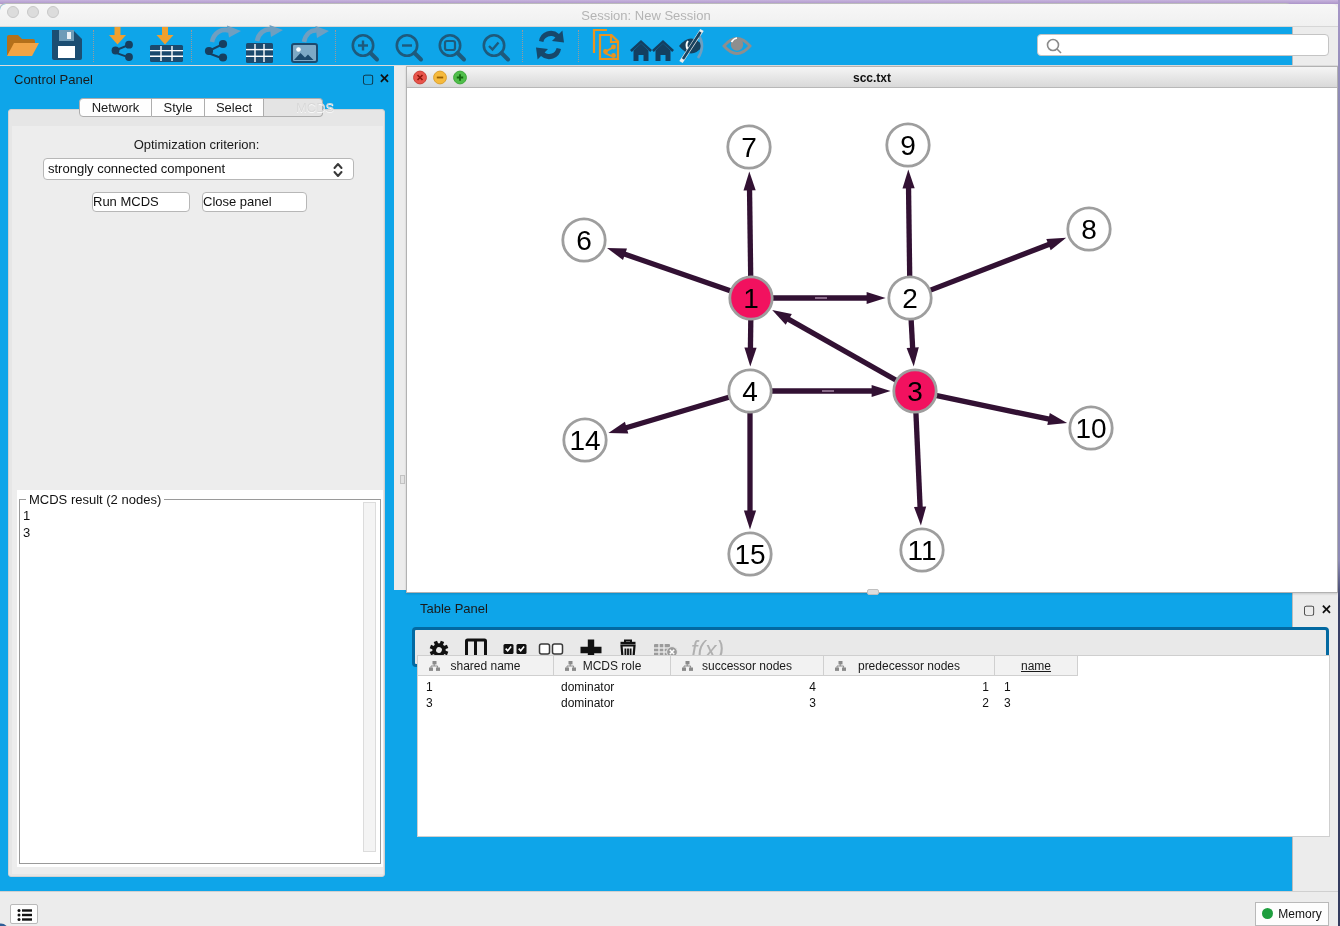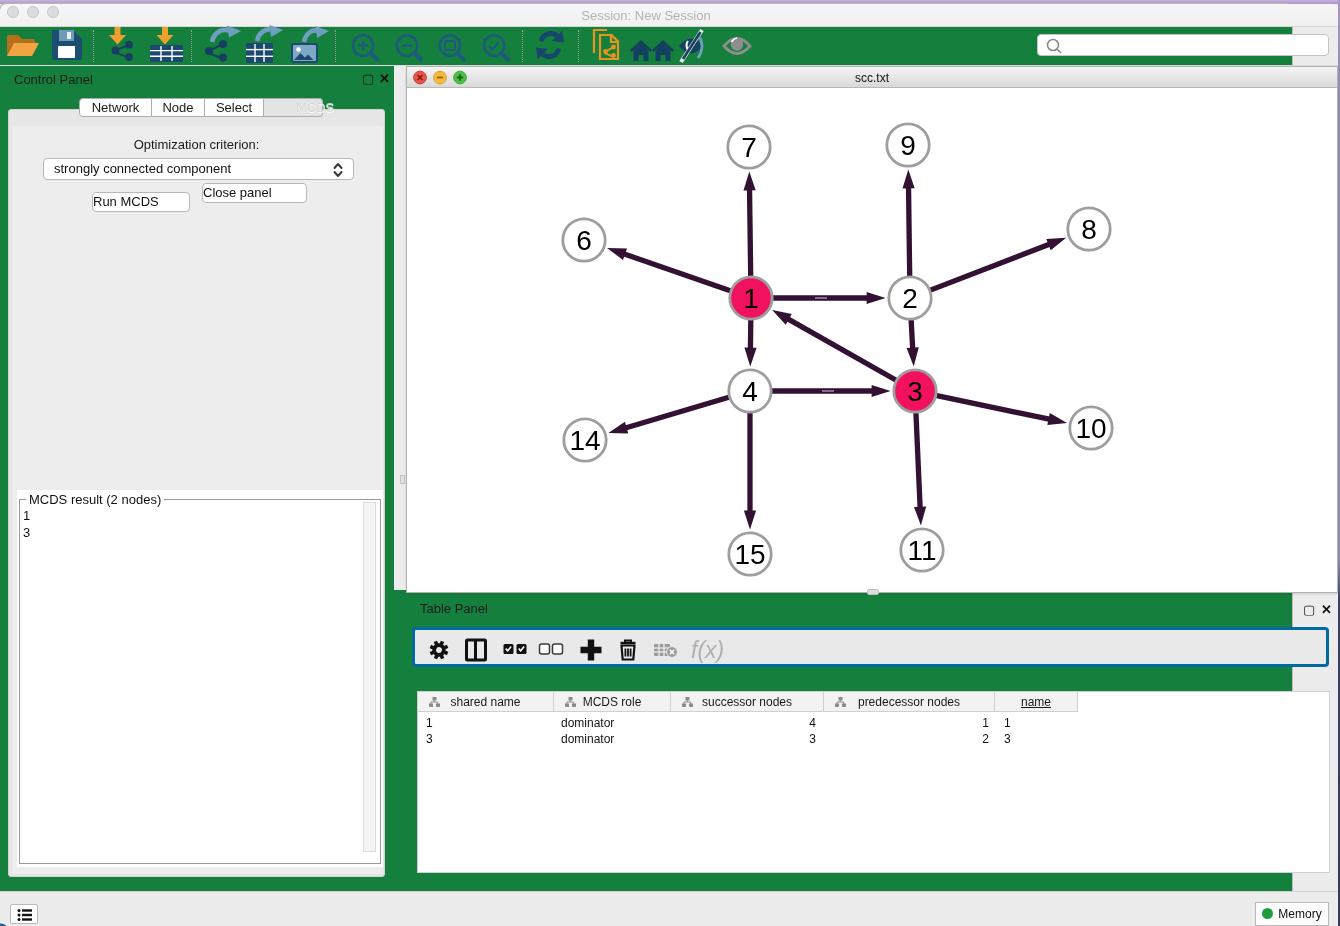--- a/index.html
+++ b/index.html
@@ -7,7 +7,7 @@
 body { font-family:"Liberation Sans", sans-serif; background:#ececec; position:relative; }
 .abs { position:absolute; }
 #topstrip { left:0; top:0; width:1340px; height:4px; background:linear-gradient(#c7b3dd,#ac95c9); }
-#appwin { left:0; top:4px; width:1292px; height:922px; background:#15803d; border-radius:6px 6px 0 0; box-shadow:0 0 0 1px #bbb; }
+#appwin { left:0; top:4px; width:1292px; height:922px; background:#0ea5e9; border-radius:6px 6px 0 0; box-shadow:0 0 0 1px #bbb; }
 #titlebar { left:0; top:0; width:1338px; height:23px; background:linear-gradient(#f7f7f7,#f0f0f0); border-bottom:1px solid #d6d6d6; border-radius:6px 6px 0 0; }
 .tl { width:12px; height:12px; border-radius:50%; background:#dcdcdc; border:1px solid #c8c8c8; position:absolute; top:2px; }
 #wtitle { position:absolute; top:4px; width:100%; text-align:center; color:#b4b4b4; font-size:13px; }

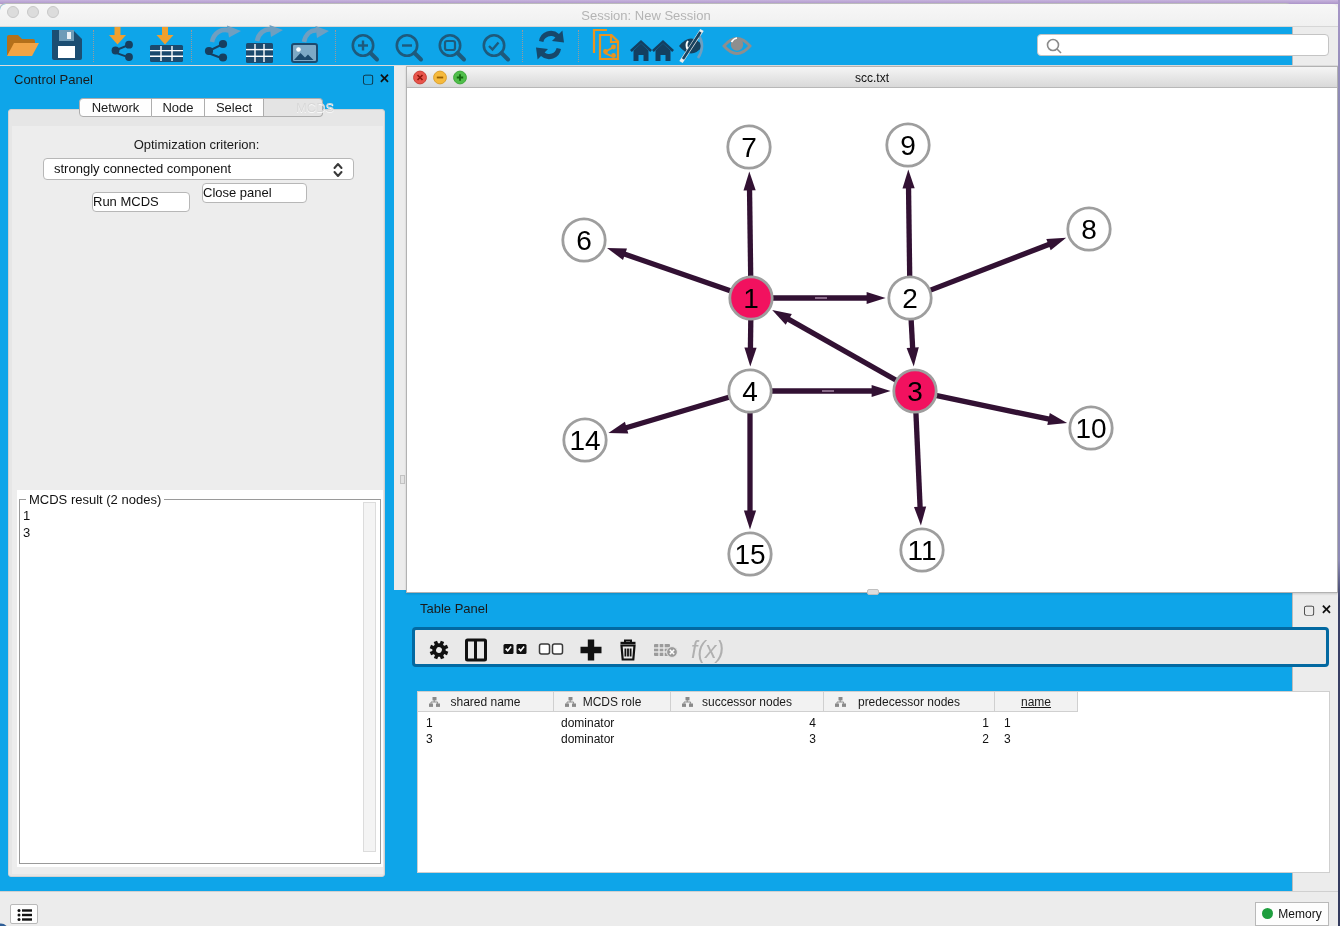--- a/index.html
+++ b/index.html
@@ -38,7 +38,7 @@
 #vsplithandle { position:absolute; left:6px; top:409px; width:5px; height:9px; background:#e2e2e2; border:1px solid #c2c2c2; }
 
 #netwin { left:406px; top:62px; width:932px; height:527px; background:#fff; border:1px solid #b2b2b2; box-shadow:0 1px 2px rgba(0,0,0,0.15); }
-#nettitle { position:absolute; left:0; top:0; width:930px; height:21px; background:linear-gradient(#f5f5f5,#d9d9d9); border-bottom:1px solid #b8b8b8; }
+#nettitle { position:absolute; left:0; top:0; width:930px; height:21px; background:linear-gradient(#f5f5f5,#d9d9d9); border-bottom:1px solid #b8b8b8;font-weight:bold; }
 #nettitle span { display:block; text-align:center; font-size:12px; color:#111; padding-top:4px; }
 #netcanvas { position:absolute; left:0; top:22px; width:930px; height:503px; background:#fff; }
 #hsplithandle { left:867px; top:585px; width:12px; height:6px; background:#ddd; border:1px solid #c0c0c0; border-radius:2px; }

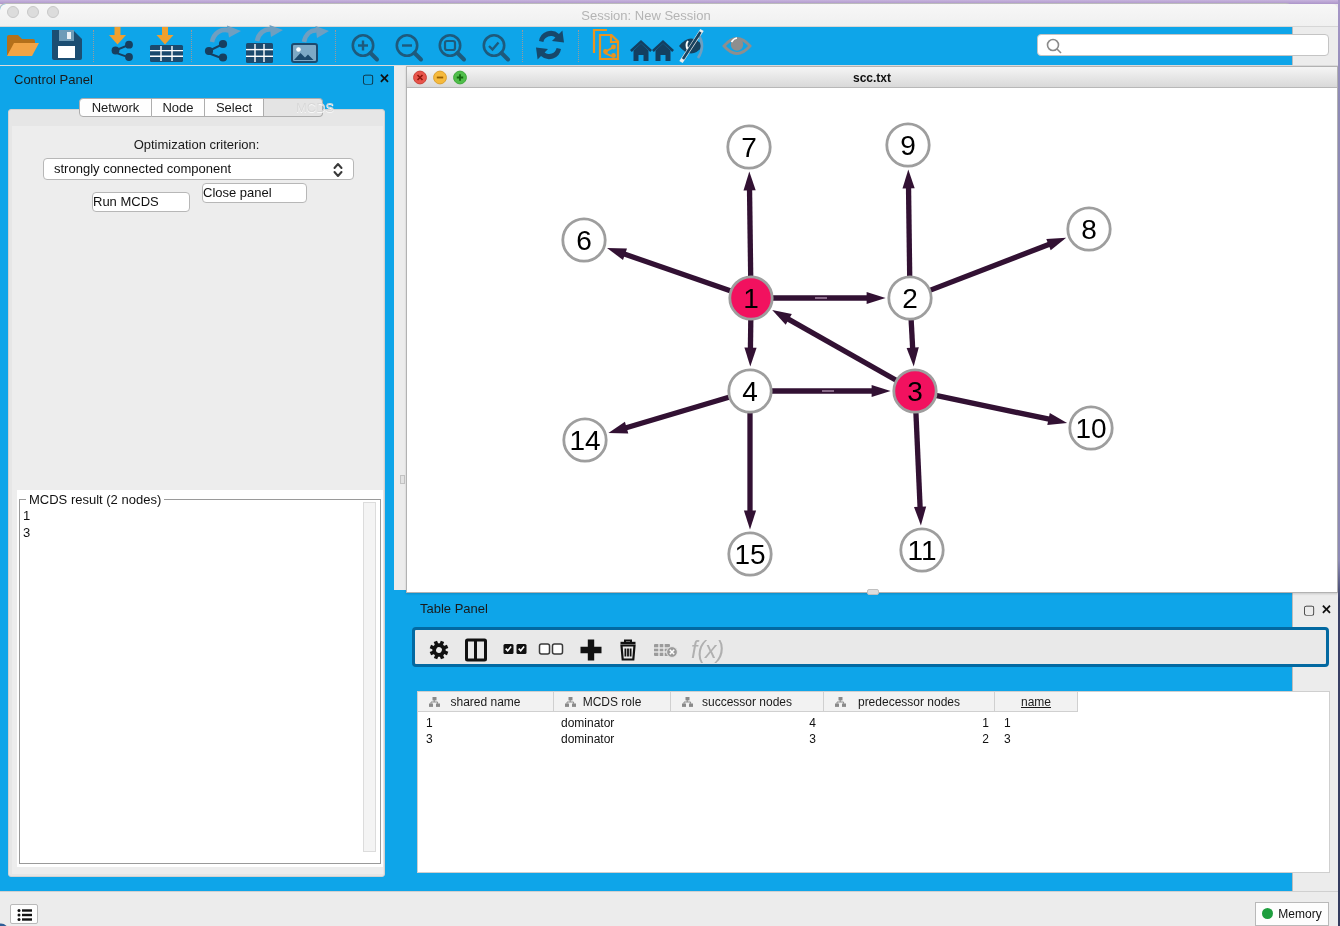--- a/index.html
+++ b/index.html
@@ -215,7 +215,7 @@
     <div class="panebtns" style="left:362px; top:4px">▢</div>
     <div class="panebtns" style="left:379px; top:4px; font-weight:bold">✕</div>
     <div id="cptabs">
-      <span class="tab first" style="width:73px">Network</span><span class="tab" style="width:53px">Node</span><span class="tab" style="width:59px">Select</span><span class="tab last sel" style="width:59px">MCDS</span>
+      <span class="tab first" style="width:73px">Network</span><span class="tab" style="width:53px">Style</span><span class="tab" style="width:59px">Select</span><span class="tab last sel" style="width:59px">MCDS</span>
     </div>
     <div id="cpouter">
         <div id="cpinner"></div>

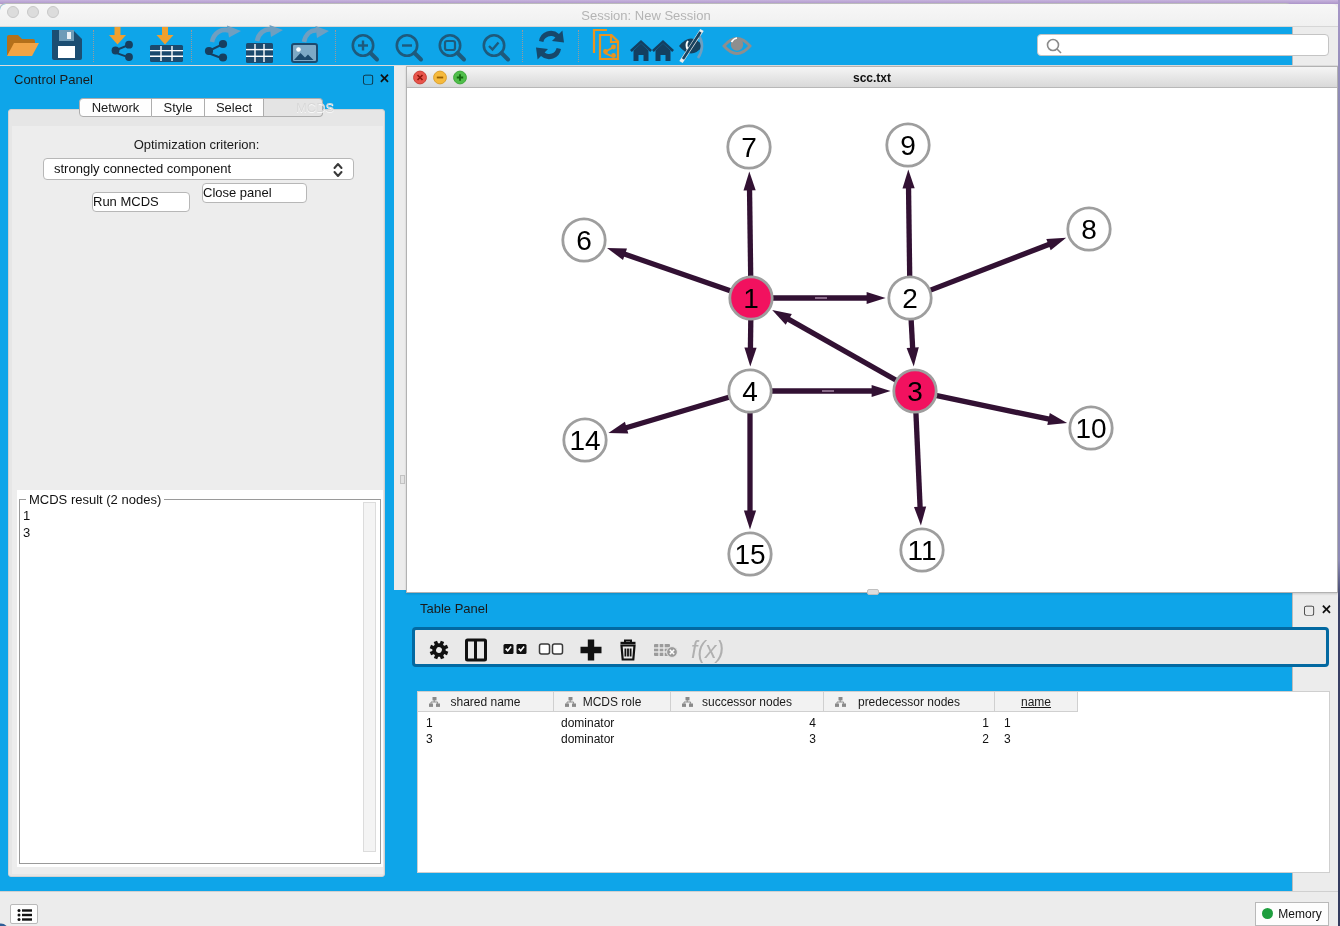--- a/index.html
+++ b/index.html
@@ -26,7 +26,7 @@
 #cpouter { position:absolute; left:8px; top:42px; width:377px; height:768px; background:#e6e6e6; border:1px solid #d2d2d2; border-radius:3px; }
 #cpinner { position:absolute; left:3px; top:16px; width:371px; height:748px; background:#ededed; }
 #optlabel { position:absolute; left:0; top:70px; width:393px; text-align:center; font-size:13px; color:#1a1a1a; }
-#combo { position:absolute; left:43px; top:91px; width:311px; height:22px; background:#fff; border:1px solid #b7b7b7; border-radius:4px; font-size:13px; line-height:20px; padding-left:10px; color:#111; }
+#combo { position:absolute; left:43px; top:91px; width:311px; height:22px; background:#fff; border:1px solid #b7b7b7; border-radius:4px; font-size:13px; line-height:20px; padding-left:4px; color:#111; }
 .btn { position:absolute; height:20px; background:#fff; border:1px solid #b7b7b7; border-radius:4px; font-size:13px; text-align:left; line-height:18px; color:#111; }
 #resultbox { position:absolute; left:17px; top:423px; width:366px; height:377px; background:#fff; }
 #fieldset { position:absolute; left:2px; top:9px; width:362px; height:365px; border:1px solid #9a9a9a; }

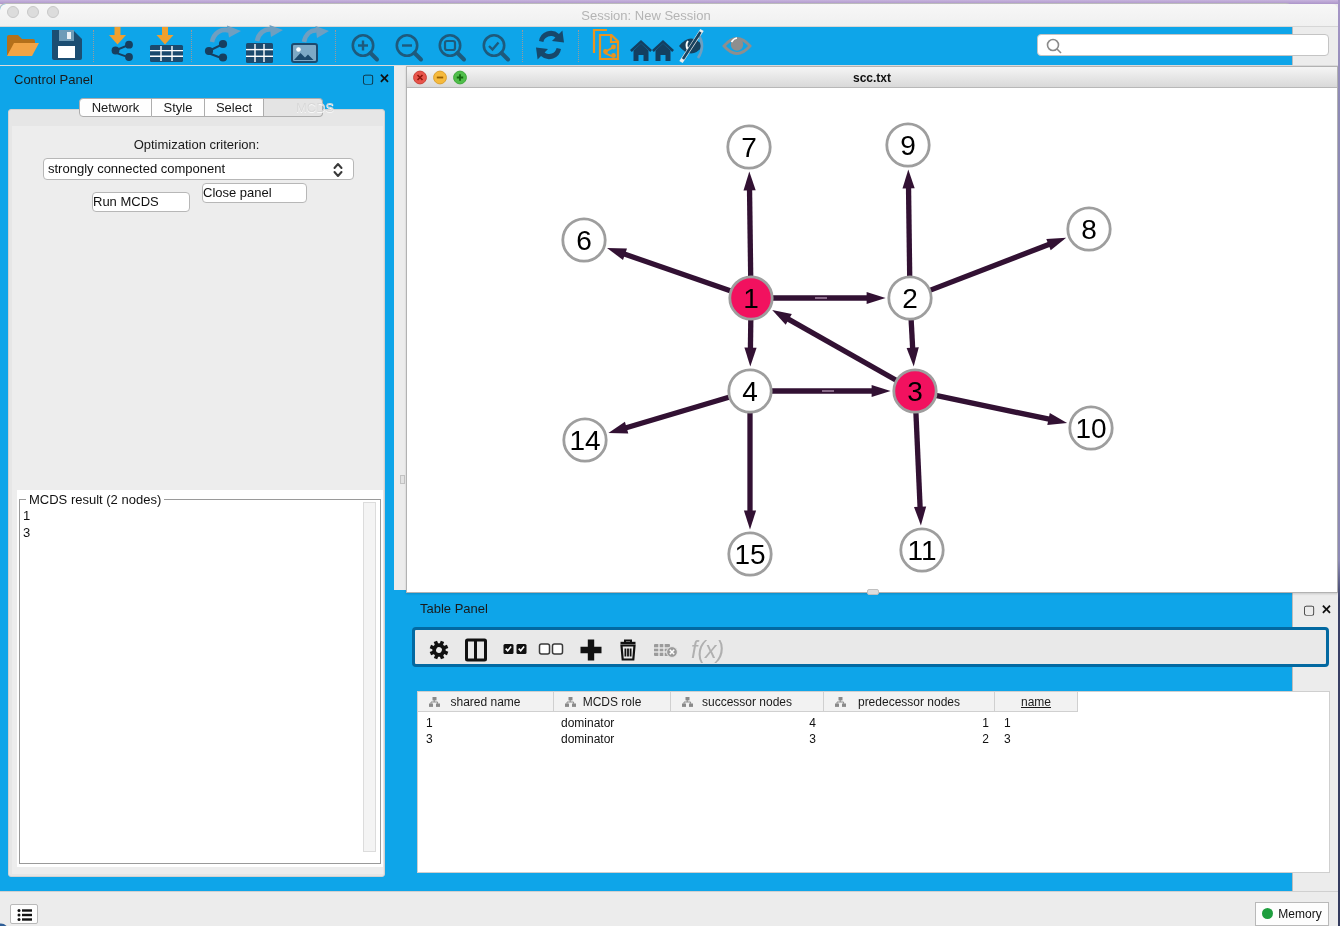--- a/index.html
+++ b/index.html
@@ -230,7 +230,7 @@
         </svg>
   </div>
     <div class="btn" style="left:92px; top:125px; width:98px;">Run MCDS</div>
-    <div class="btn" style="left:202px; top:116px; width:105px;">Close panel</div>
+    <div class="btn" style="left:202px; top:125px; width:105px;">Close panel</div>
     <div id="resultbox">
       <div id="fieldset">
           <div id="fieldlabel">MCDS result (2 nodes)</div>

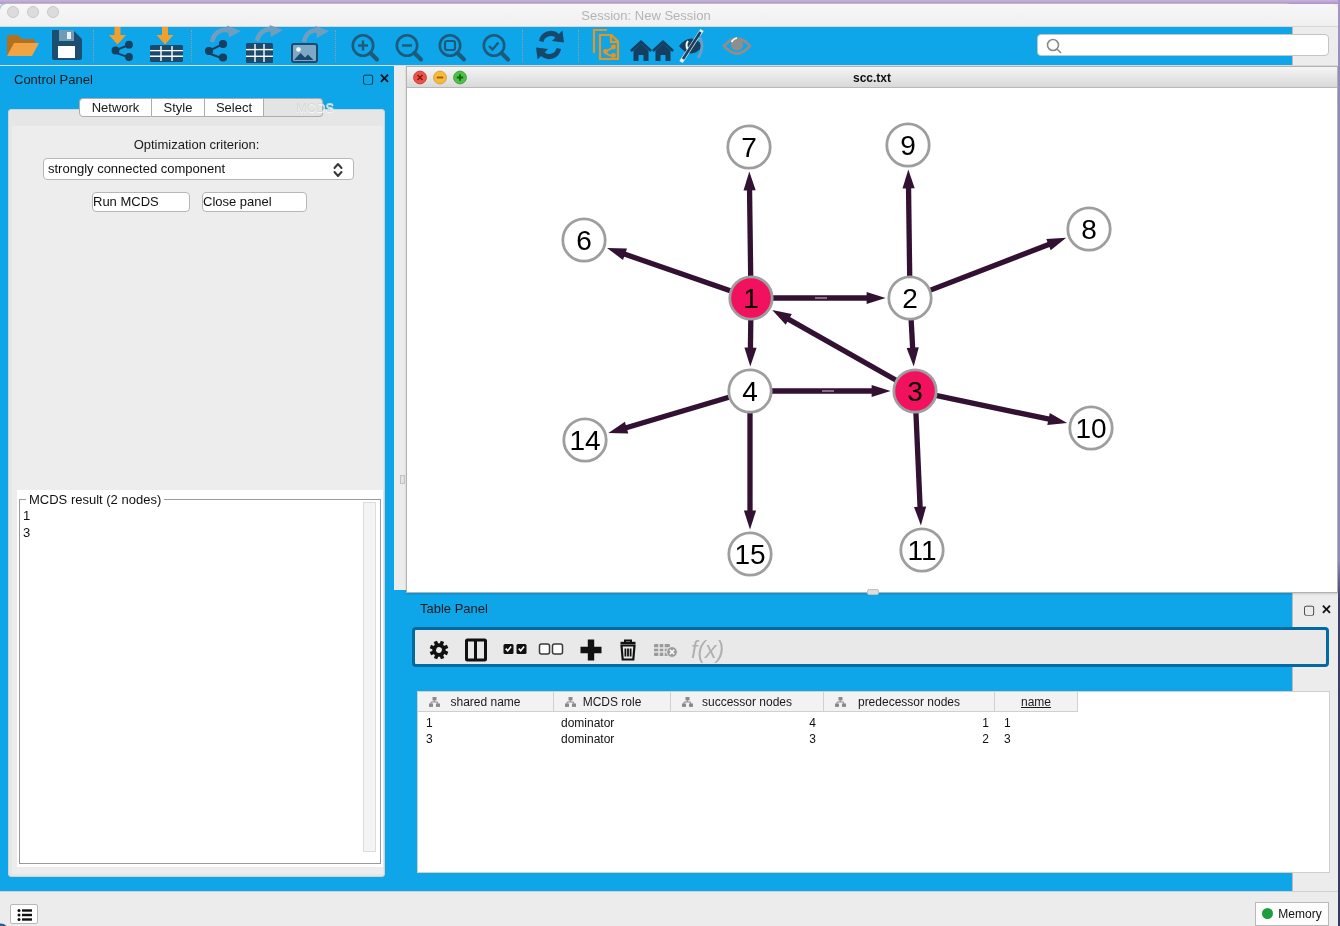--- a/index.html
+++ b/index.html
@@ -46,7 +46,7 @@
 #tpanel { left:406px; top:590px; width:932px; height:296px; }
 #tphead { position:absolute; left:14px; top:7px; font-size:13px; color:#1a1a1a; }
 #ttoolbar { position:absolute; left:6px; top:33px; width:917px; height:40px; background:#e9e9e9; border:3px solid #0369a1; border-radius:4px; }
-#ttable { position:absolute; left:11px; top:97px; width:913px; height:182px; background:#fff; border:1px solid #cfcfcf; }
+#ttable { position:absolute; left:11px; top:61px; width:913px; height:182px; background:#fff; border:1px solid #cfcfcf; }
 .hcell { position:absolute; top:0; height:20px; background:#f2f2f2; border-right:1px solid #d0d0d0; border-bottom:1px solid #d0d0d0; font-size:12px; color:#1a1a1a; text-align:center; line-height:20px; }
 .rcell { position:absolute; font-size:12px; color:#111; height:16px; line-height:16px; }
 #ttabs { position:absolute; left:287px; top:271px; height:21px; }

